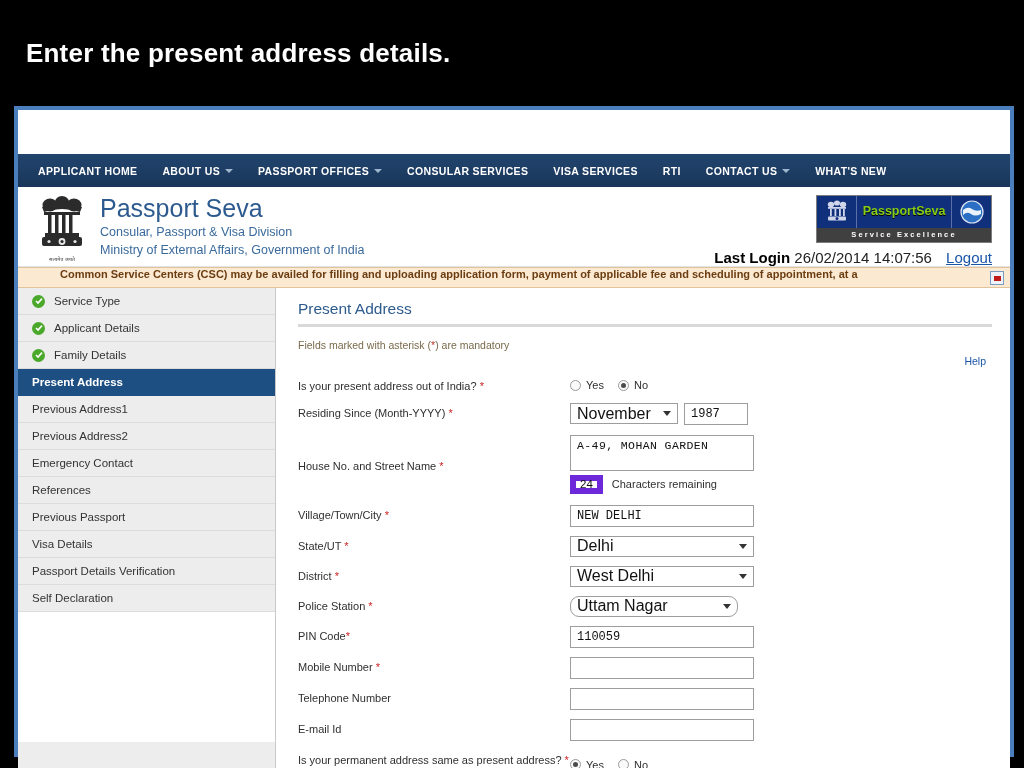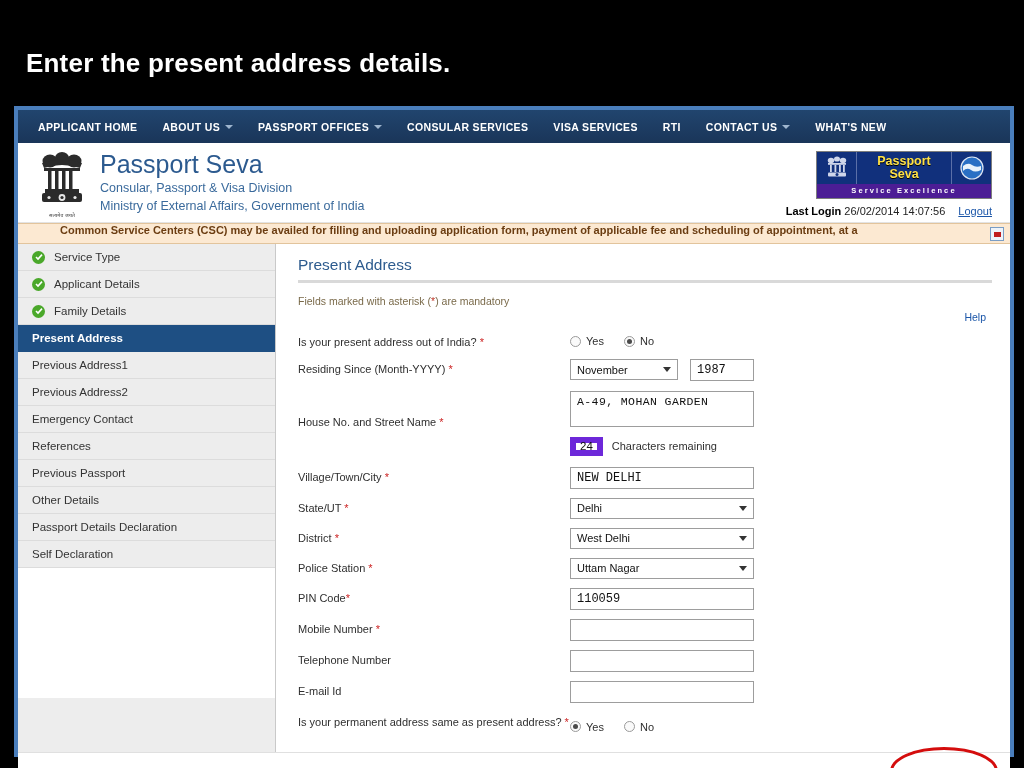--- a/index.html
+++ b/index.html
@@ -11,7 +11,7 @@
 
   
   #slide-title {
-    position:absolute; left:26px; top:48px;
+    position:absolute; left:26px; top:38px;
     color:#ffffff; font-size:26px; font-weight:bold;
     letter-spacing:0.2px;
   }

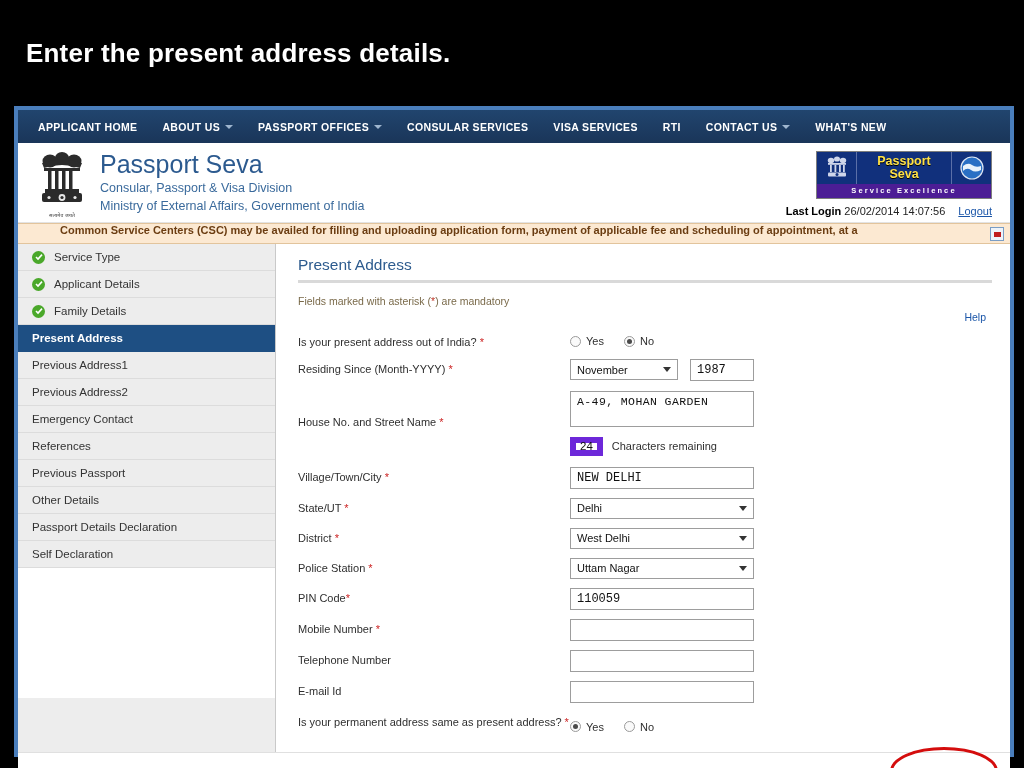--- a/index.html
+++ b/index.html
@@ -28,7 +28,7 @@
   #top-nav {
     height:33px; background:#1c3c62;
     background:linear-gradient(180deg,#21456e 0%,#1a3559 100%);
-    display:flex; padding-left:20px;
+    display:flex; padding-left:20px;margin-top:44px;
   }
   .nav-item {
     color:#ffffff; font-size:10.5px; font-weight:bold; letter-spacing:0.35px;

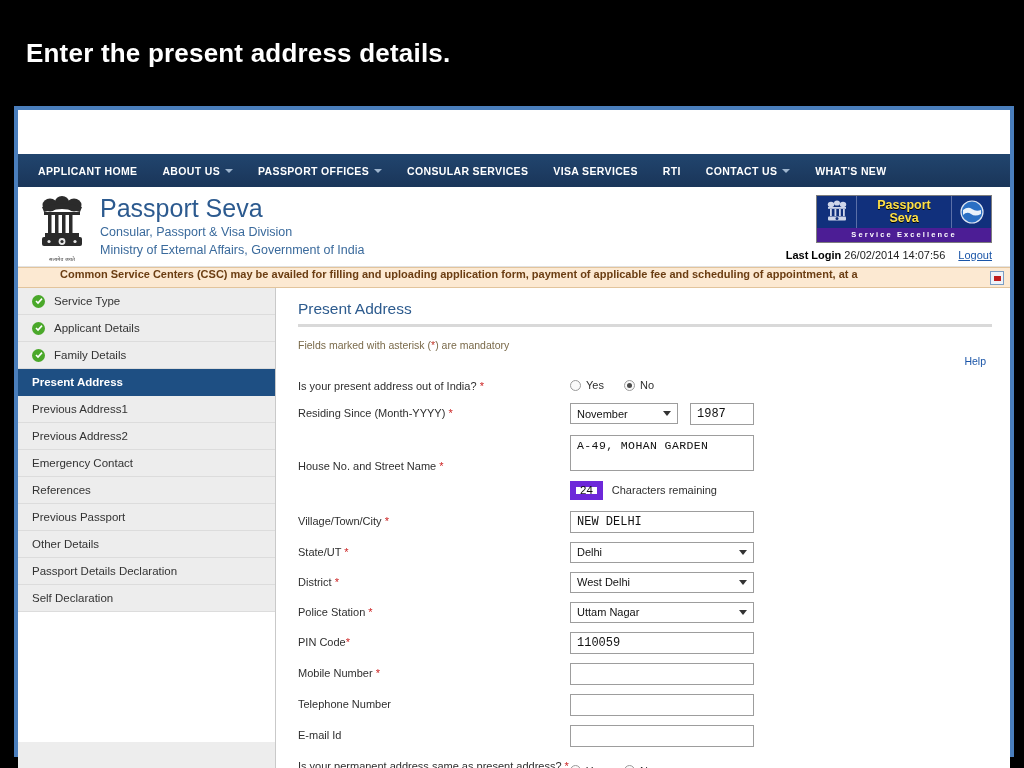--- a/index.html
+++ b/index.html
@@ -68,8 +68,8 @@
     display:flex; align-items:center; justify-content:center;
   }
   #badge-name {
-    flex:1; color:#fde047; font-weight:bold; font-size:12.5px; line-height:1.05;
-    display:flex; flex-direction:column; align-items:center; justify-content:center;
+    flex:1; color:#84cc16; font-weight:bold; font-size:12.5px; line-height:1.05;
+    display:flex; flex-direction:row; align-items:center; justify-content:center;
     text-shadow:0 1px 0 #000;
   }
   #badge-globe {

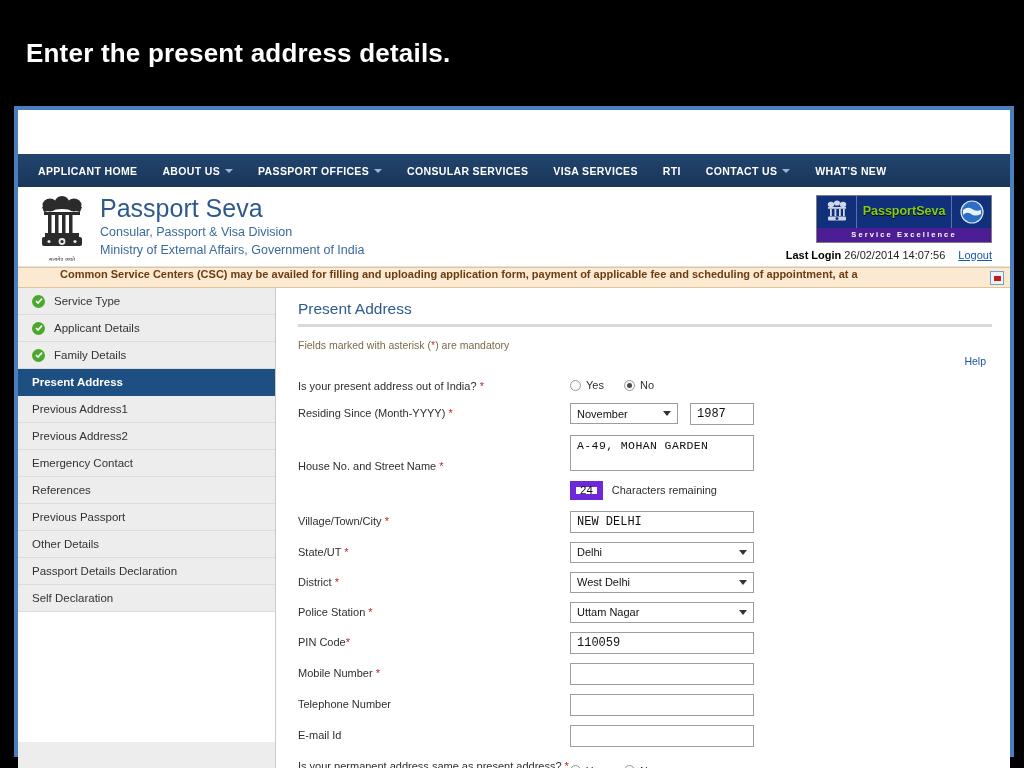--- a/index.html
+++ b/index.html
@@ -77,7 +77,7 @@
     display:flex; align-items:center; justify-content:center;
   }
   #badge-tag {
-    height:14px; background:#4c1d95; color:#ffffff; font-size:7.5px;
+    height:14px; background:#404040; color:#ffffff; font-size:7.5px;
     font-weight:bold; letter-spacing:2.1px; text-align:center; line-height:14px;
   }
   #login-line {

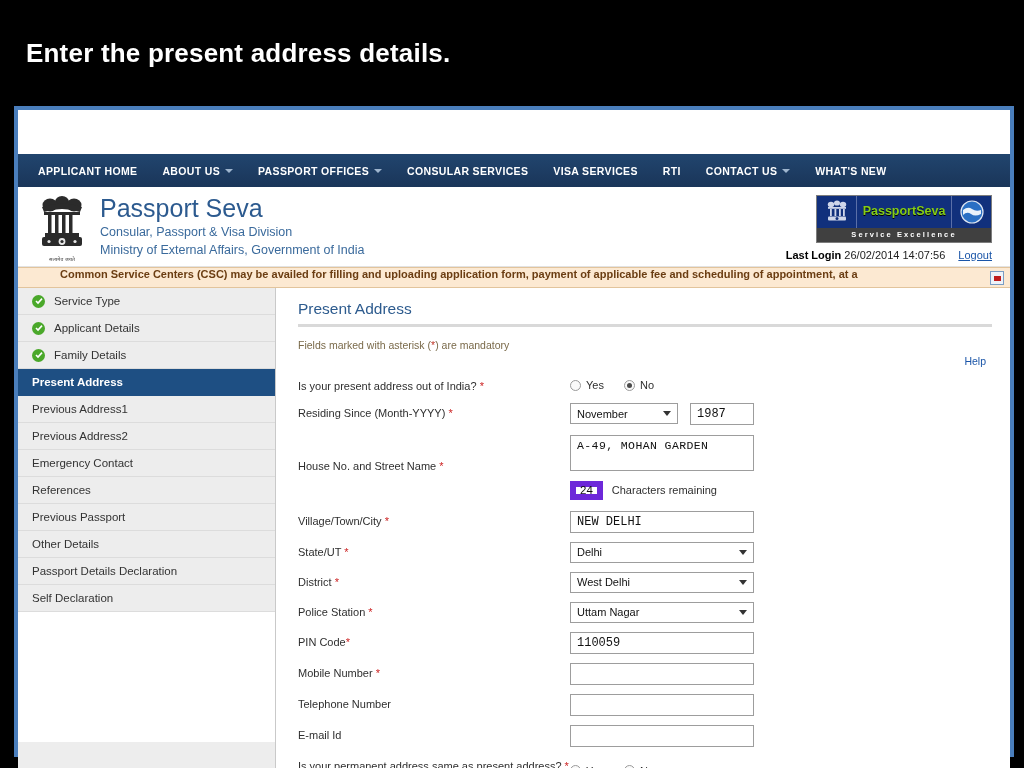--- a/index.html
+++ b/index.html
@@ -81,7 +81,7 @@
     font-weight:bold; letter-spacing:2.1px; text-align:center; line-height:14px;
   }
   #login-line {
-    position:absolute; right:18px; top:62px; font-size:11px; color:#222;
+    position:absolute; right:18px; top:62px; font-size:15px; color:#222;
     white-space:nowrap;
   }
   #login-line b { color:#000; }

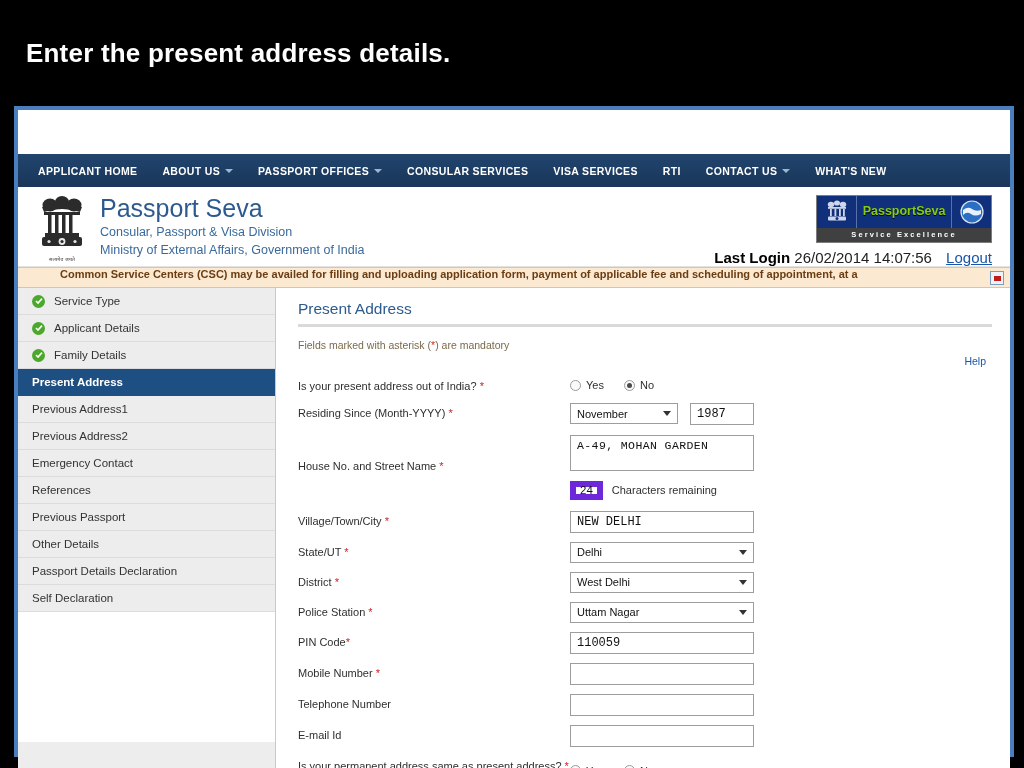--- a/index.html
+++ b/index.html
@@ -146,7 +146,7 @@
     flex:0 0 auto;
   }
   .req { color:#cc2222; }
-  .fctrl { flex:1; display:flex; align-items:center;gap:6px; }
+  .fctrl { flex:1; display:flex; align-items:center; }
 
   .radio-wrap { display:flex; align-items:center; font-size:11px; color:#2f2f2f; margin-right:14px; cursor:pointer; }
   .radio {

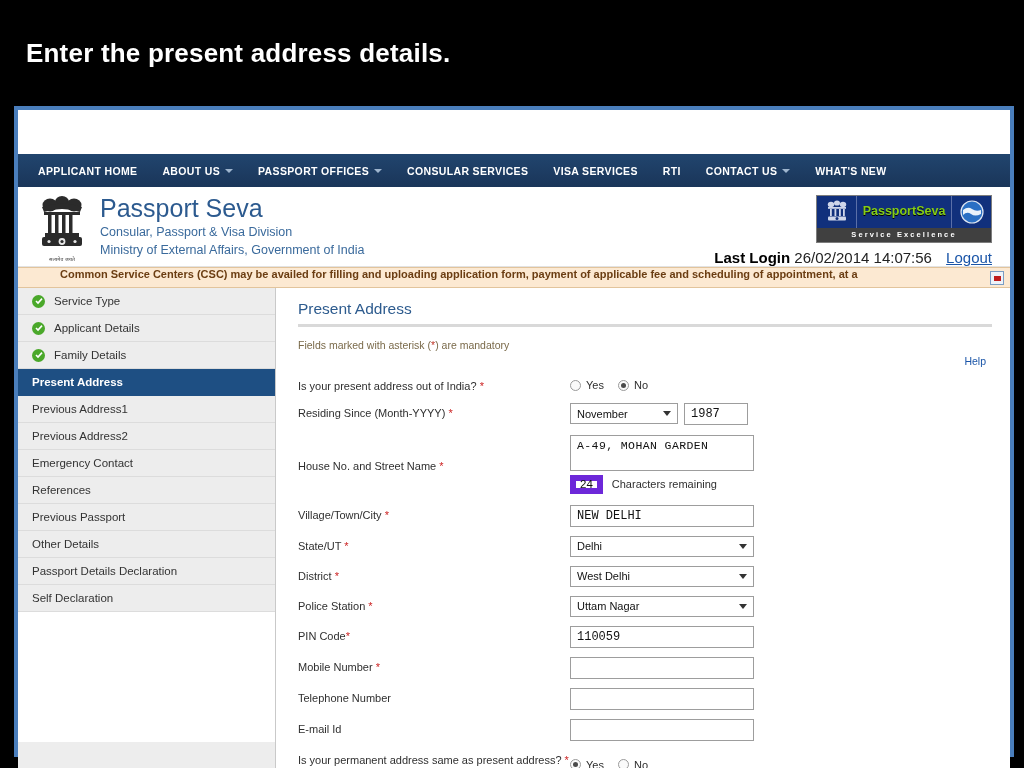--- a/index.html
+++ b/index.html
@@ -163,7 +163,7 @@
   }
   .sel {
     border:1px solid #9d9d9d; background:#ffffff; height:21px;
-    font-size:11px; color:#111; padding:8px 6px; display:flex; align-items:center;
+    font-size:16px; color:#111; padding:8px 6px; display:flex; align-items:center;
     justify-content:space-between; cursor:pointer;
   }
   .sel .caret {

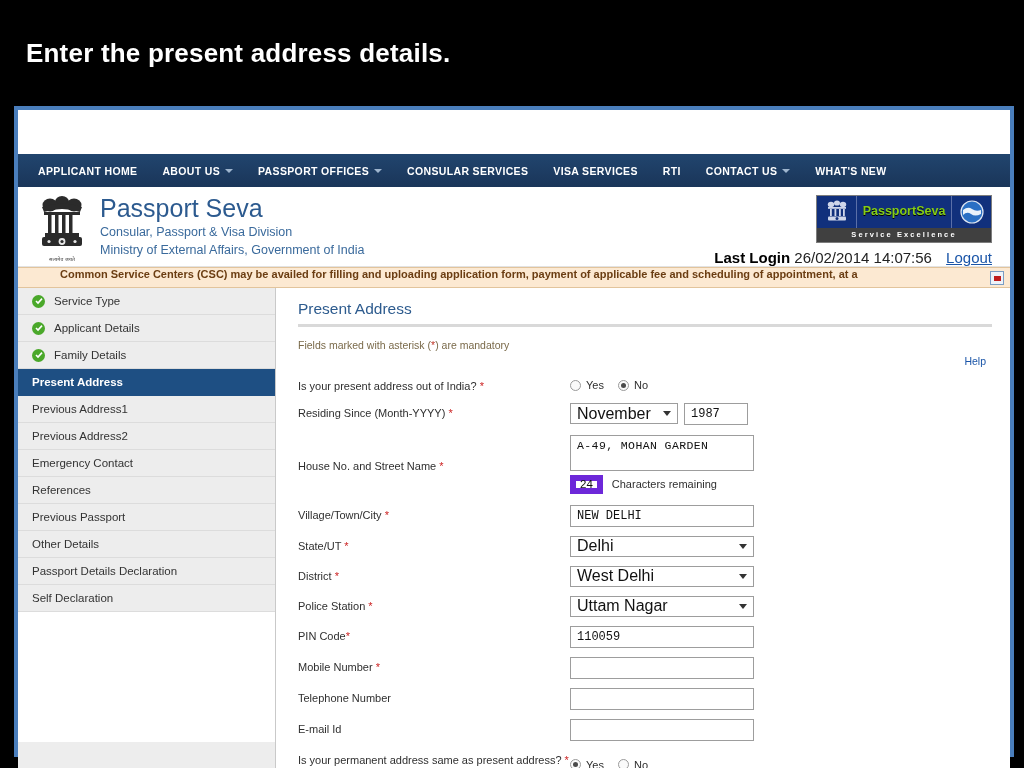--- a/index.html
+++ b/index.html
@@ -356,7 +356,7 @@
         <span>Previous Passport</span>
       </div>
       <div class="side-item">
-        <span>Other Details</span>
+        <span>Visa Details</span>
       </div>
       <div class="side-item">
         <span>Passport Details Declaration</span>

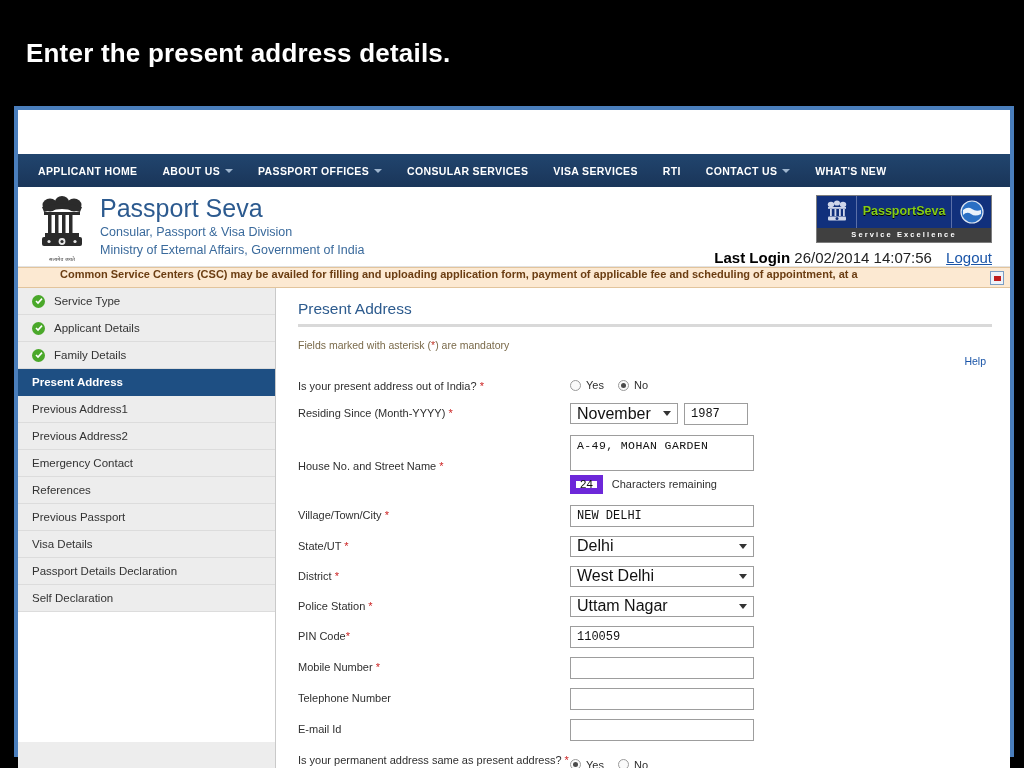--- a/index.html
+++ b/index.html
@@ -359,7 +359,7 @@
         <span>Visa Details</span>
       </div>
       <div class="side-item">
-        <span>Passport Details Declaration</span>
+        <span>Passport Details Verification</span>
       </div>
       <div class="side-item">
         <span>Self Declaration</span>

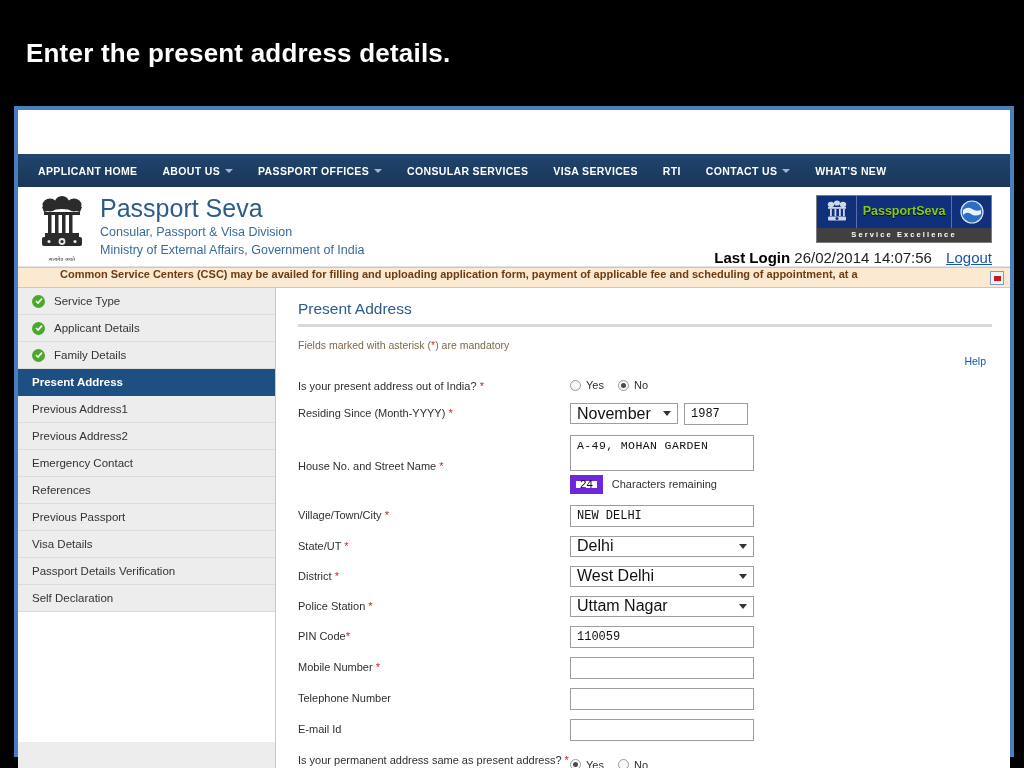--- a/index.html
+++ b/index.html
@@ -463,7 +463,7 @@
           <span class="req">*</span>
         </div>
         <div class="fctrl">
-          <div class="sel" style="width:184px;">
+          <div class="sel" style="width:168px;border-radius:9px;">
             <span>Uttam Nagar</span>
             <span class="caret"></span>
           </div>

